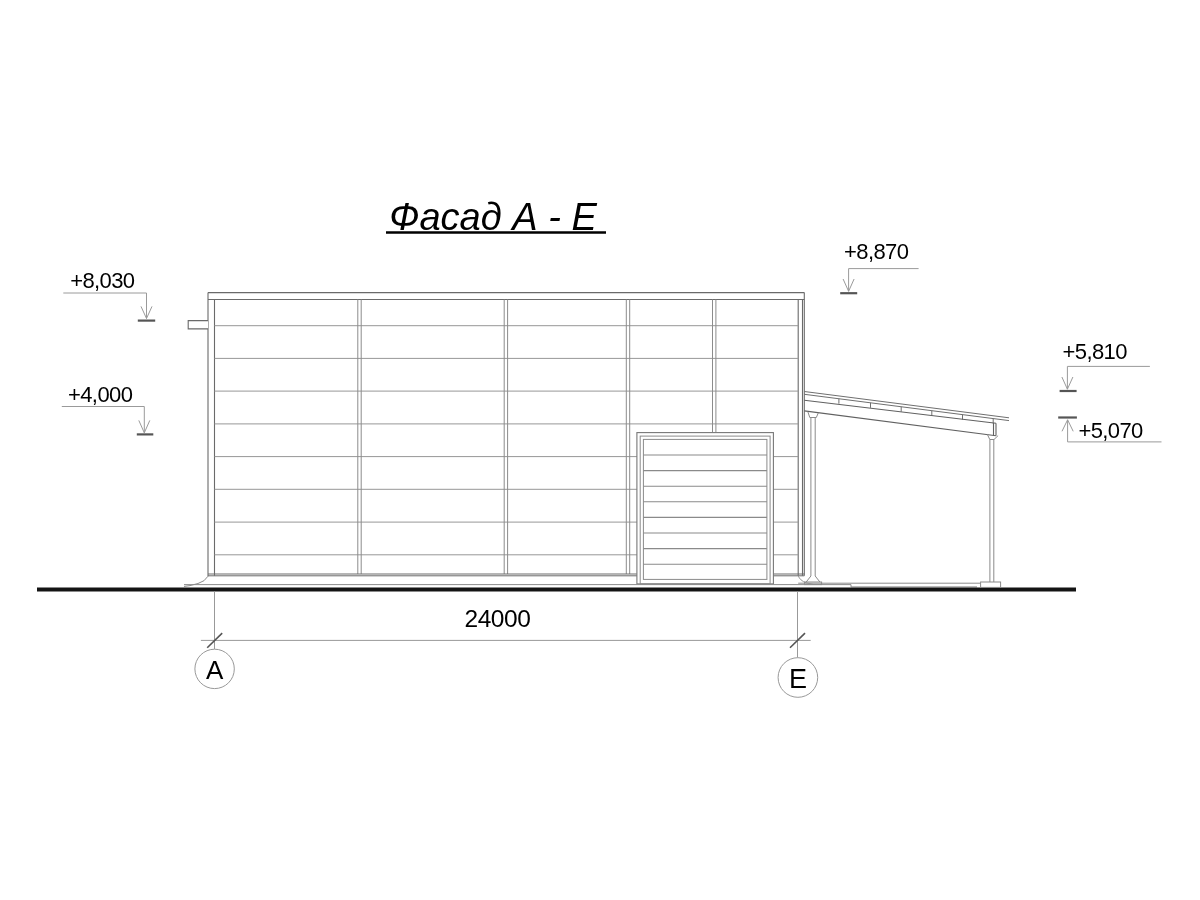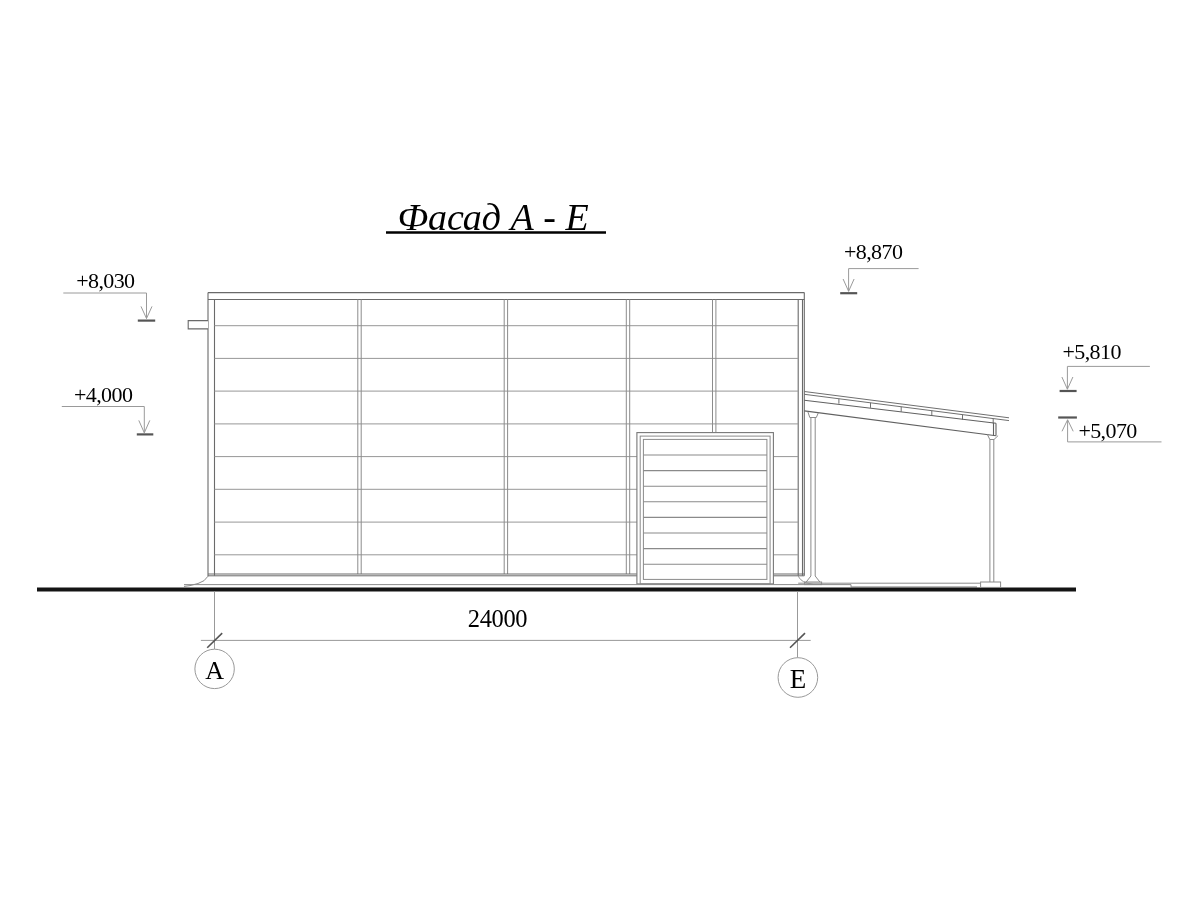--- a/index.html
+++ b/index.html
@@ -4,7 +4,7 @@
 <style>
   html,body{margin:0;padding:0;background:#fff;}
   .page{position:relative;width:1200px;height:900px;background:#fff;overflow:hidden;
-        font-family:Liberation Serif, serif;}
+        font-family:Liberation Sans, sans-serif;}
   svg{position:absolute;left:0;top:0;}
   text{fill:#000;}
 </style>

